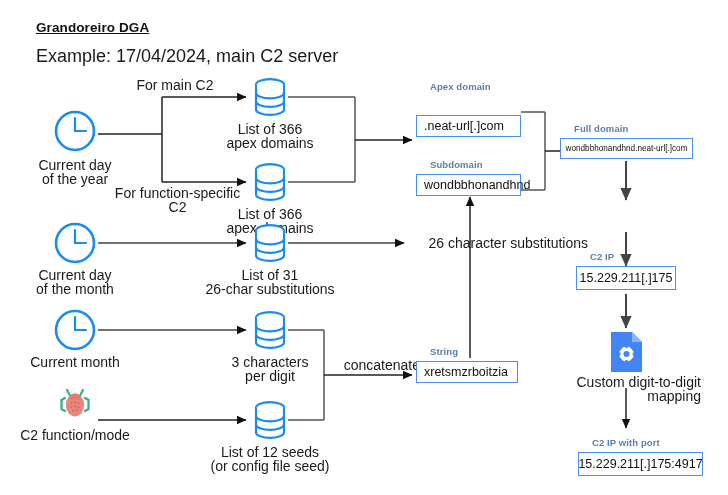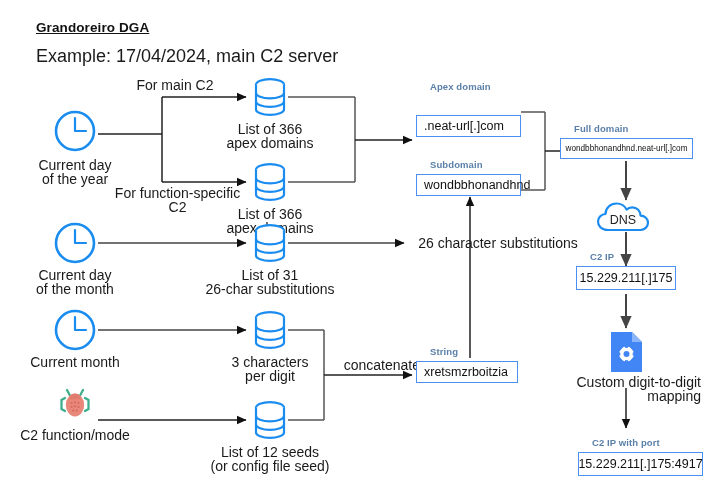--- a/index.html
+++ b/index.html
@@ -298,14 +298,6 @@
   <div class="boxlabel" style="left:580px;top:437px;">C2 IP with port</div>
   <div class="vbox center" style="left:578px;top:452px;width:125px;height:24px;">15.229.211[.]175:4917</div>
 
-  <div class="icon" style="left:595px;top:200px;">
-    <svg width="62" height="34" viewBox="0 0 62 34">
-      <path d="M13,30 C6,30 3,25.5 3,21.5 C3,17.5 6.5,14 10.5,14 C10.5,8 15.5,3.5 21.5,3.5
-               C26,3.5 29.8,6 31.6,9.6 C33,8.2 35,7.4 37.2,7.4 C42,7.4 45.5,11 45.5,15.6
-               C49.8,15.6 53,19 53,22.8 C53,26.8 49.6,30 45.4,30 Z" fill="#ffffff" stroke="#1a8cf0" stroke-width="2.2" stroke-linejoin="round"></path>
-      <text x="28" y="24" font-family="Liberation Sans, sans-serif" font-size="12.5" fill="#222" text-anchor="middle">DNS</text>
-    </svg>
-  </div>
 
   <div class="icon" style="left:608px;top:330px;">
     <svg width="38" height="44" viewBox="0 0 38 44">

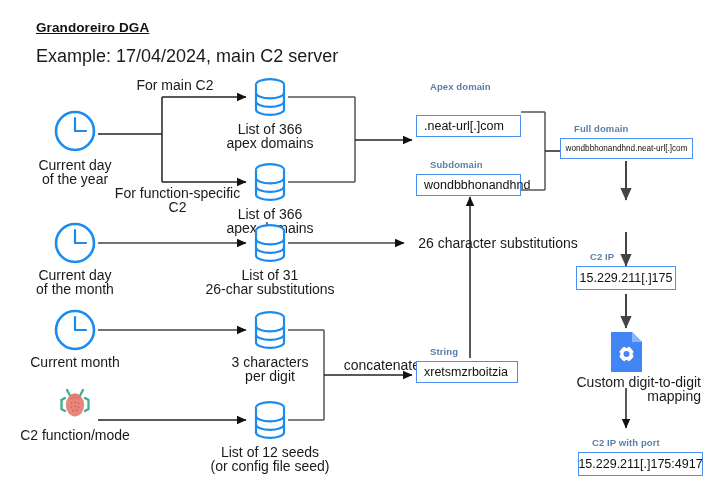--- a/index.html
+++ b/index.html
@@ -277,7 +277,7 @@
     <div>(or config file seed)</div>
   </div>
 
-  <div class="cap left" style="left:408px;top:236px;width:180px;text-align:center;">26 character substitutions</div>
+  <div class="cap left" style="left:408px;top:236px;width:180px;text-align:right;">26 character substitutions</div>
   <div class="cap left" style="left:330px;top:358px;width:90px;text-align:right;">concatenate</div>
 
   <div class="boxlabel" style="left:418px;top:81px;">Apex domain</div>

